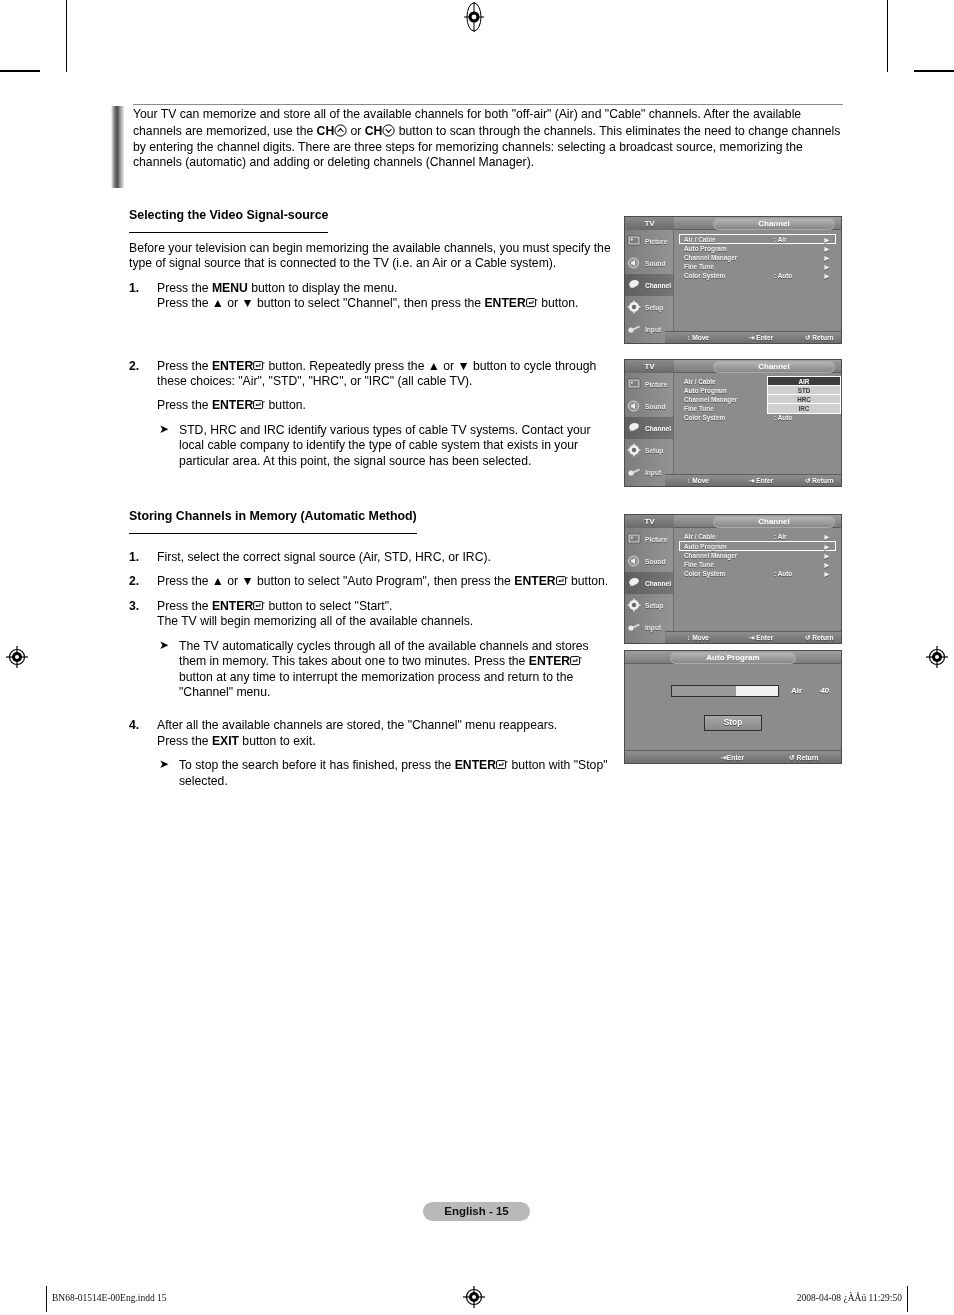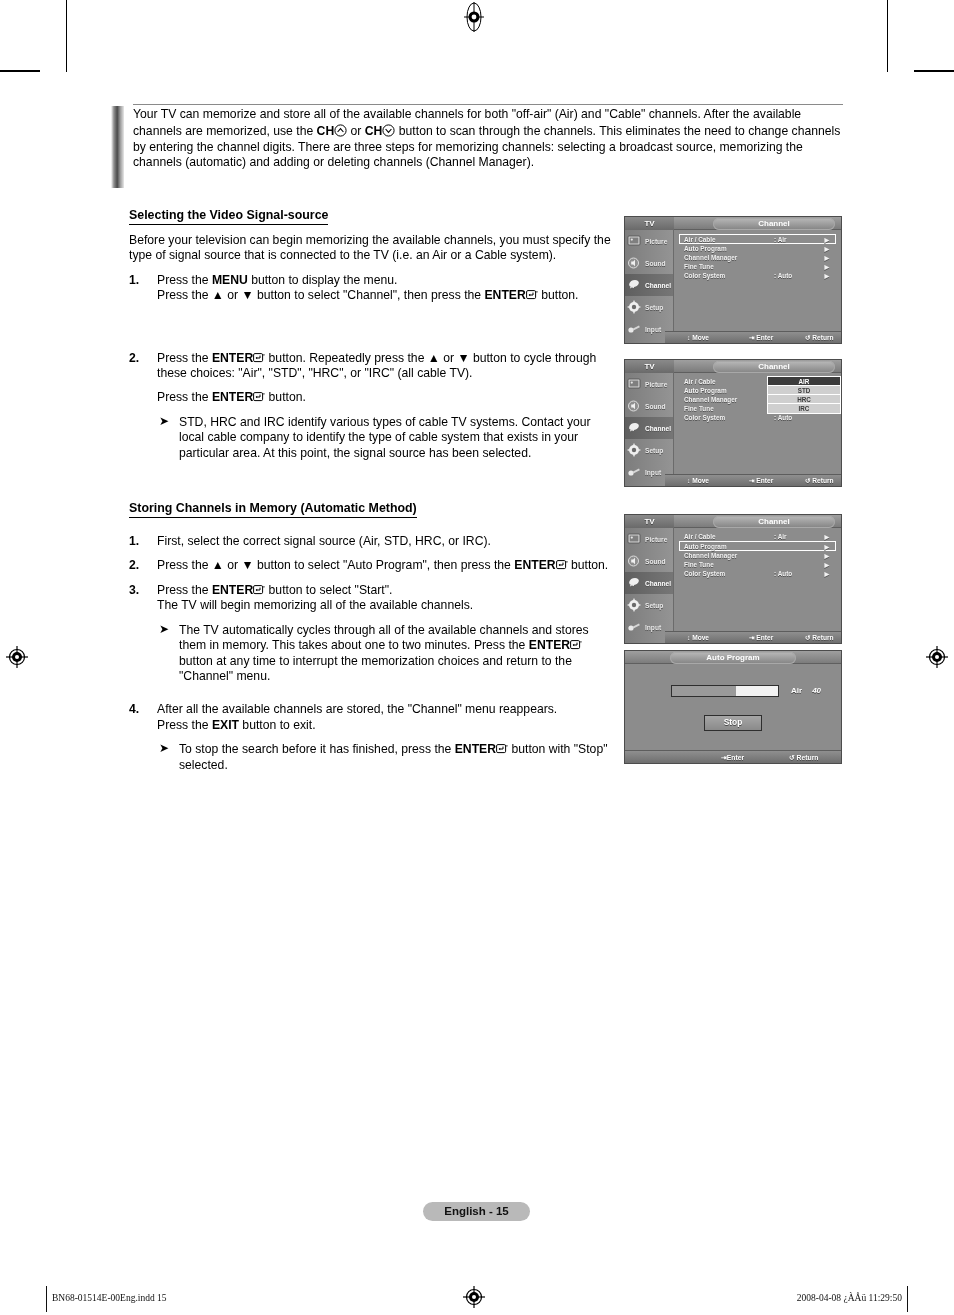--- a/index.html
+++ b/index.html
@@ -44,7 +44,7 @@
 
   h2.sub {
     font-size:12.4px; font-weight:bold; margin:0 0 8px 0;
-    display:inline-block; border-bottom:1.3px solid #000; padding-bottom:2px;
+    display:inline-block; border-bottom:1.3px solid #000; padding-bottom:10px;
   }
   .para { font-size:12.2px; line-height:15.4px; margin:0 0 9px 0; }
 

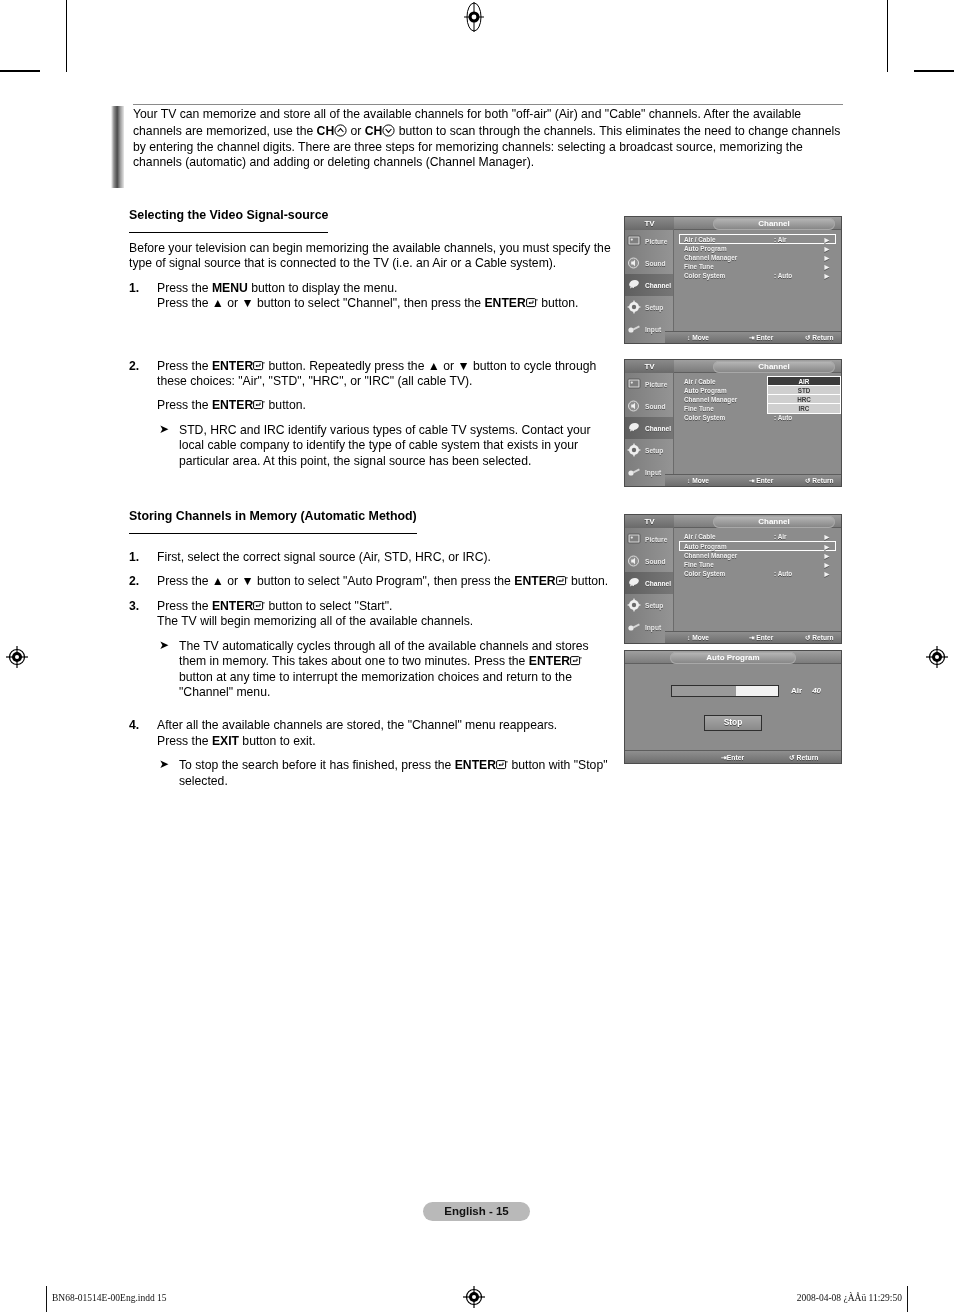--- a/index.html
+++ b/index.html
@@ -322,7 +322,7 @@
                 <path d="M7 2.6 L7 5 L3 5" fill="none" stroke="#000" stroke-width="1"></path>
                 <path d="M4.2 3.7 L2.6 5 L4.2 6.3 Z" fill="#000"></path>
                 <path d="M10.2 1.2 L11.6 1.2 L11 3.2 Z" fill="#000"></path>
-              </svg></span><span> button at any time to interrupt the memorization choices and return to the "Channel" menu.</span>
+              </svg></span><span> button at any time to interrupt the memorization process and return to the "Channel" menu.</span>
         </div>
       </li>
 

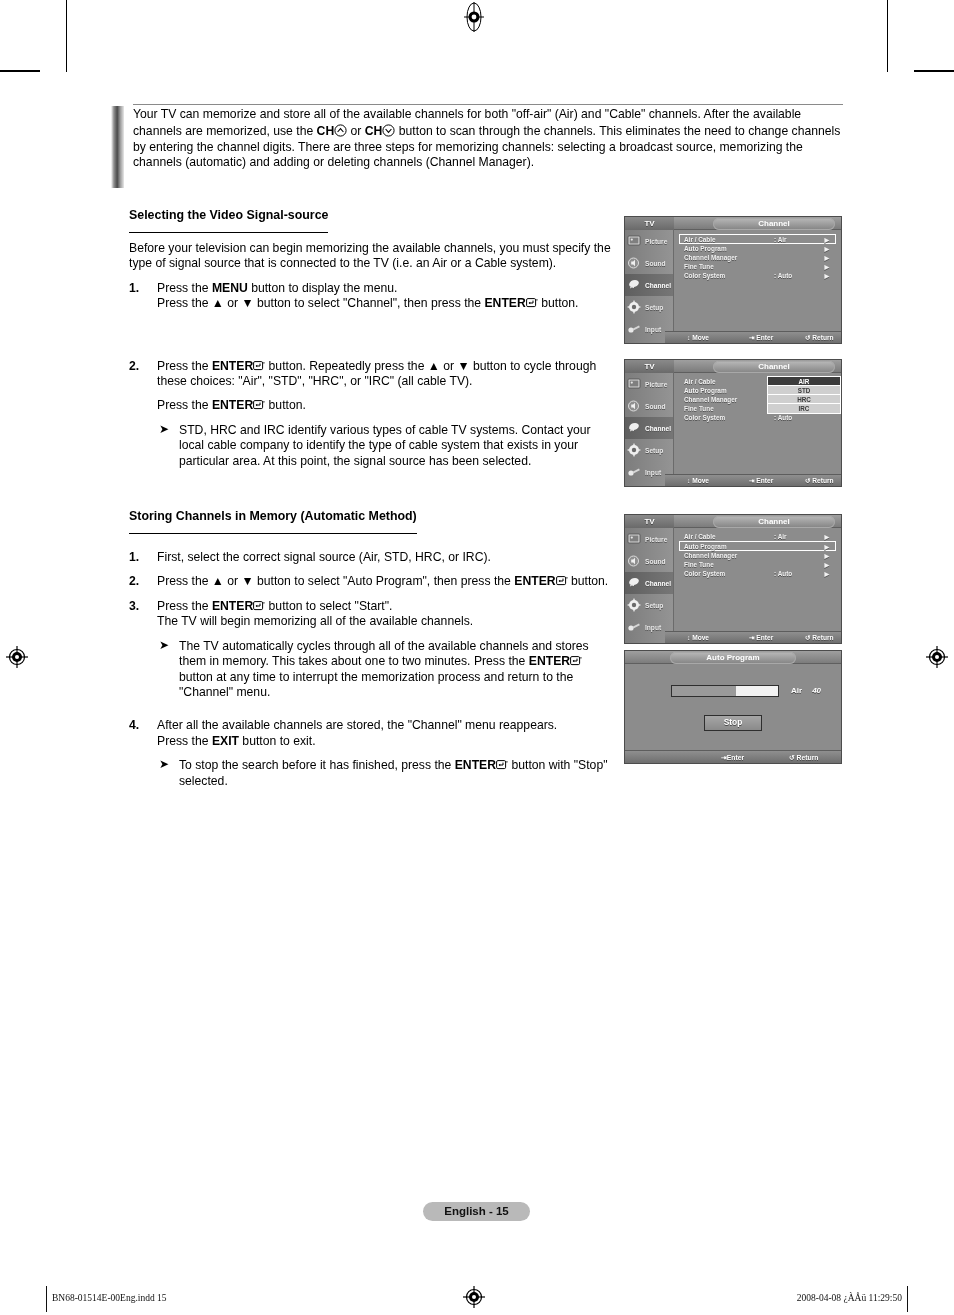--- a/index.html
+++ b/index.html
@@ -152,7 +152,7 @@
   }
   .ap-barfill { height:100%; background:#9a9a9a; }
   .ap-label { position:absolute; left:166px; top:34px; font-size:8px; font-weight:bold; color:#fff; line-height:12px; text-shadow:0 1px 0 #4a4a4a;}
-  .ap-label .ch { margin-left:10px;font-style:italic; }
+  .ap-label .ch { margin-left:18px;font-style:italic; }
   .ap-stop {
     position:absolute; left:50%; transform:translateX(-50%); top:64px;
     width:58px; height:16px; border:1px solid #2e2e2e;

